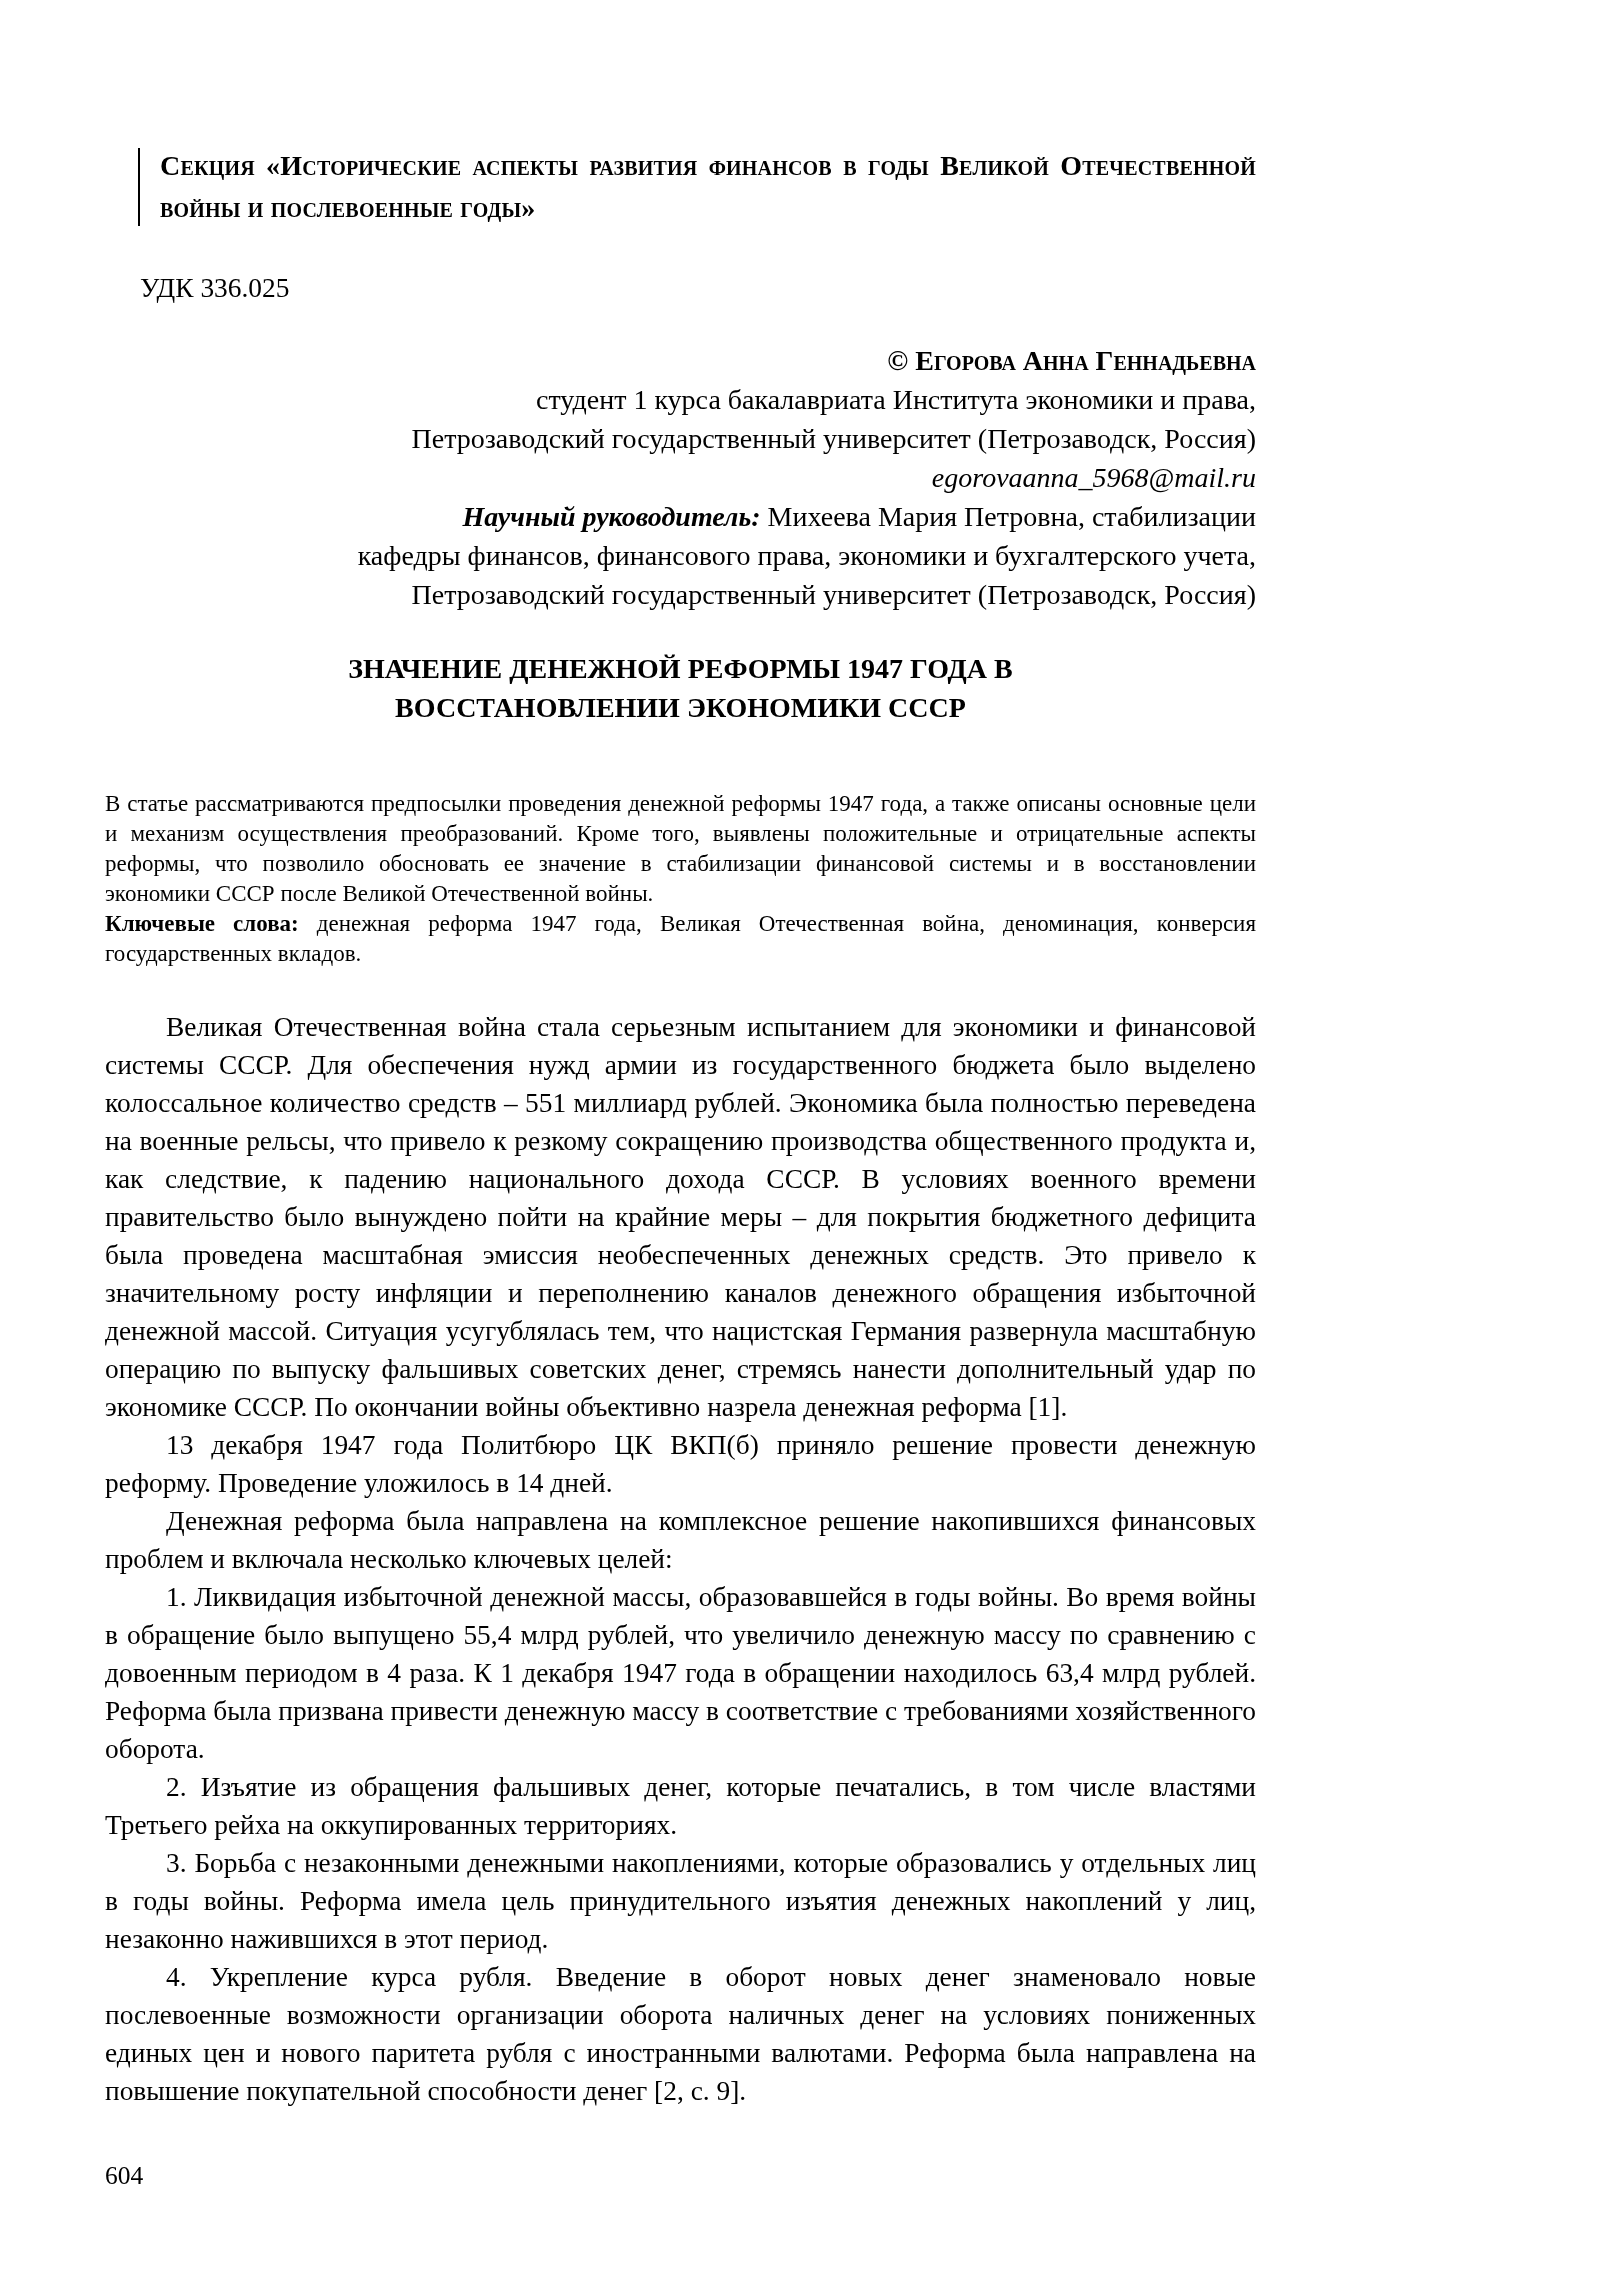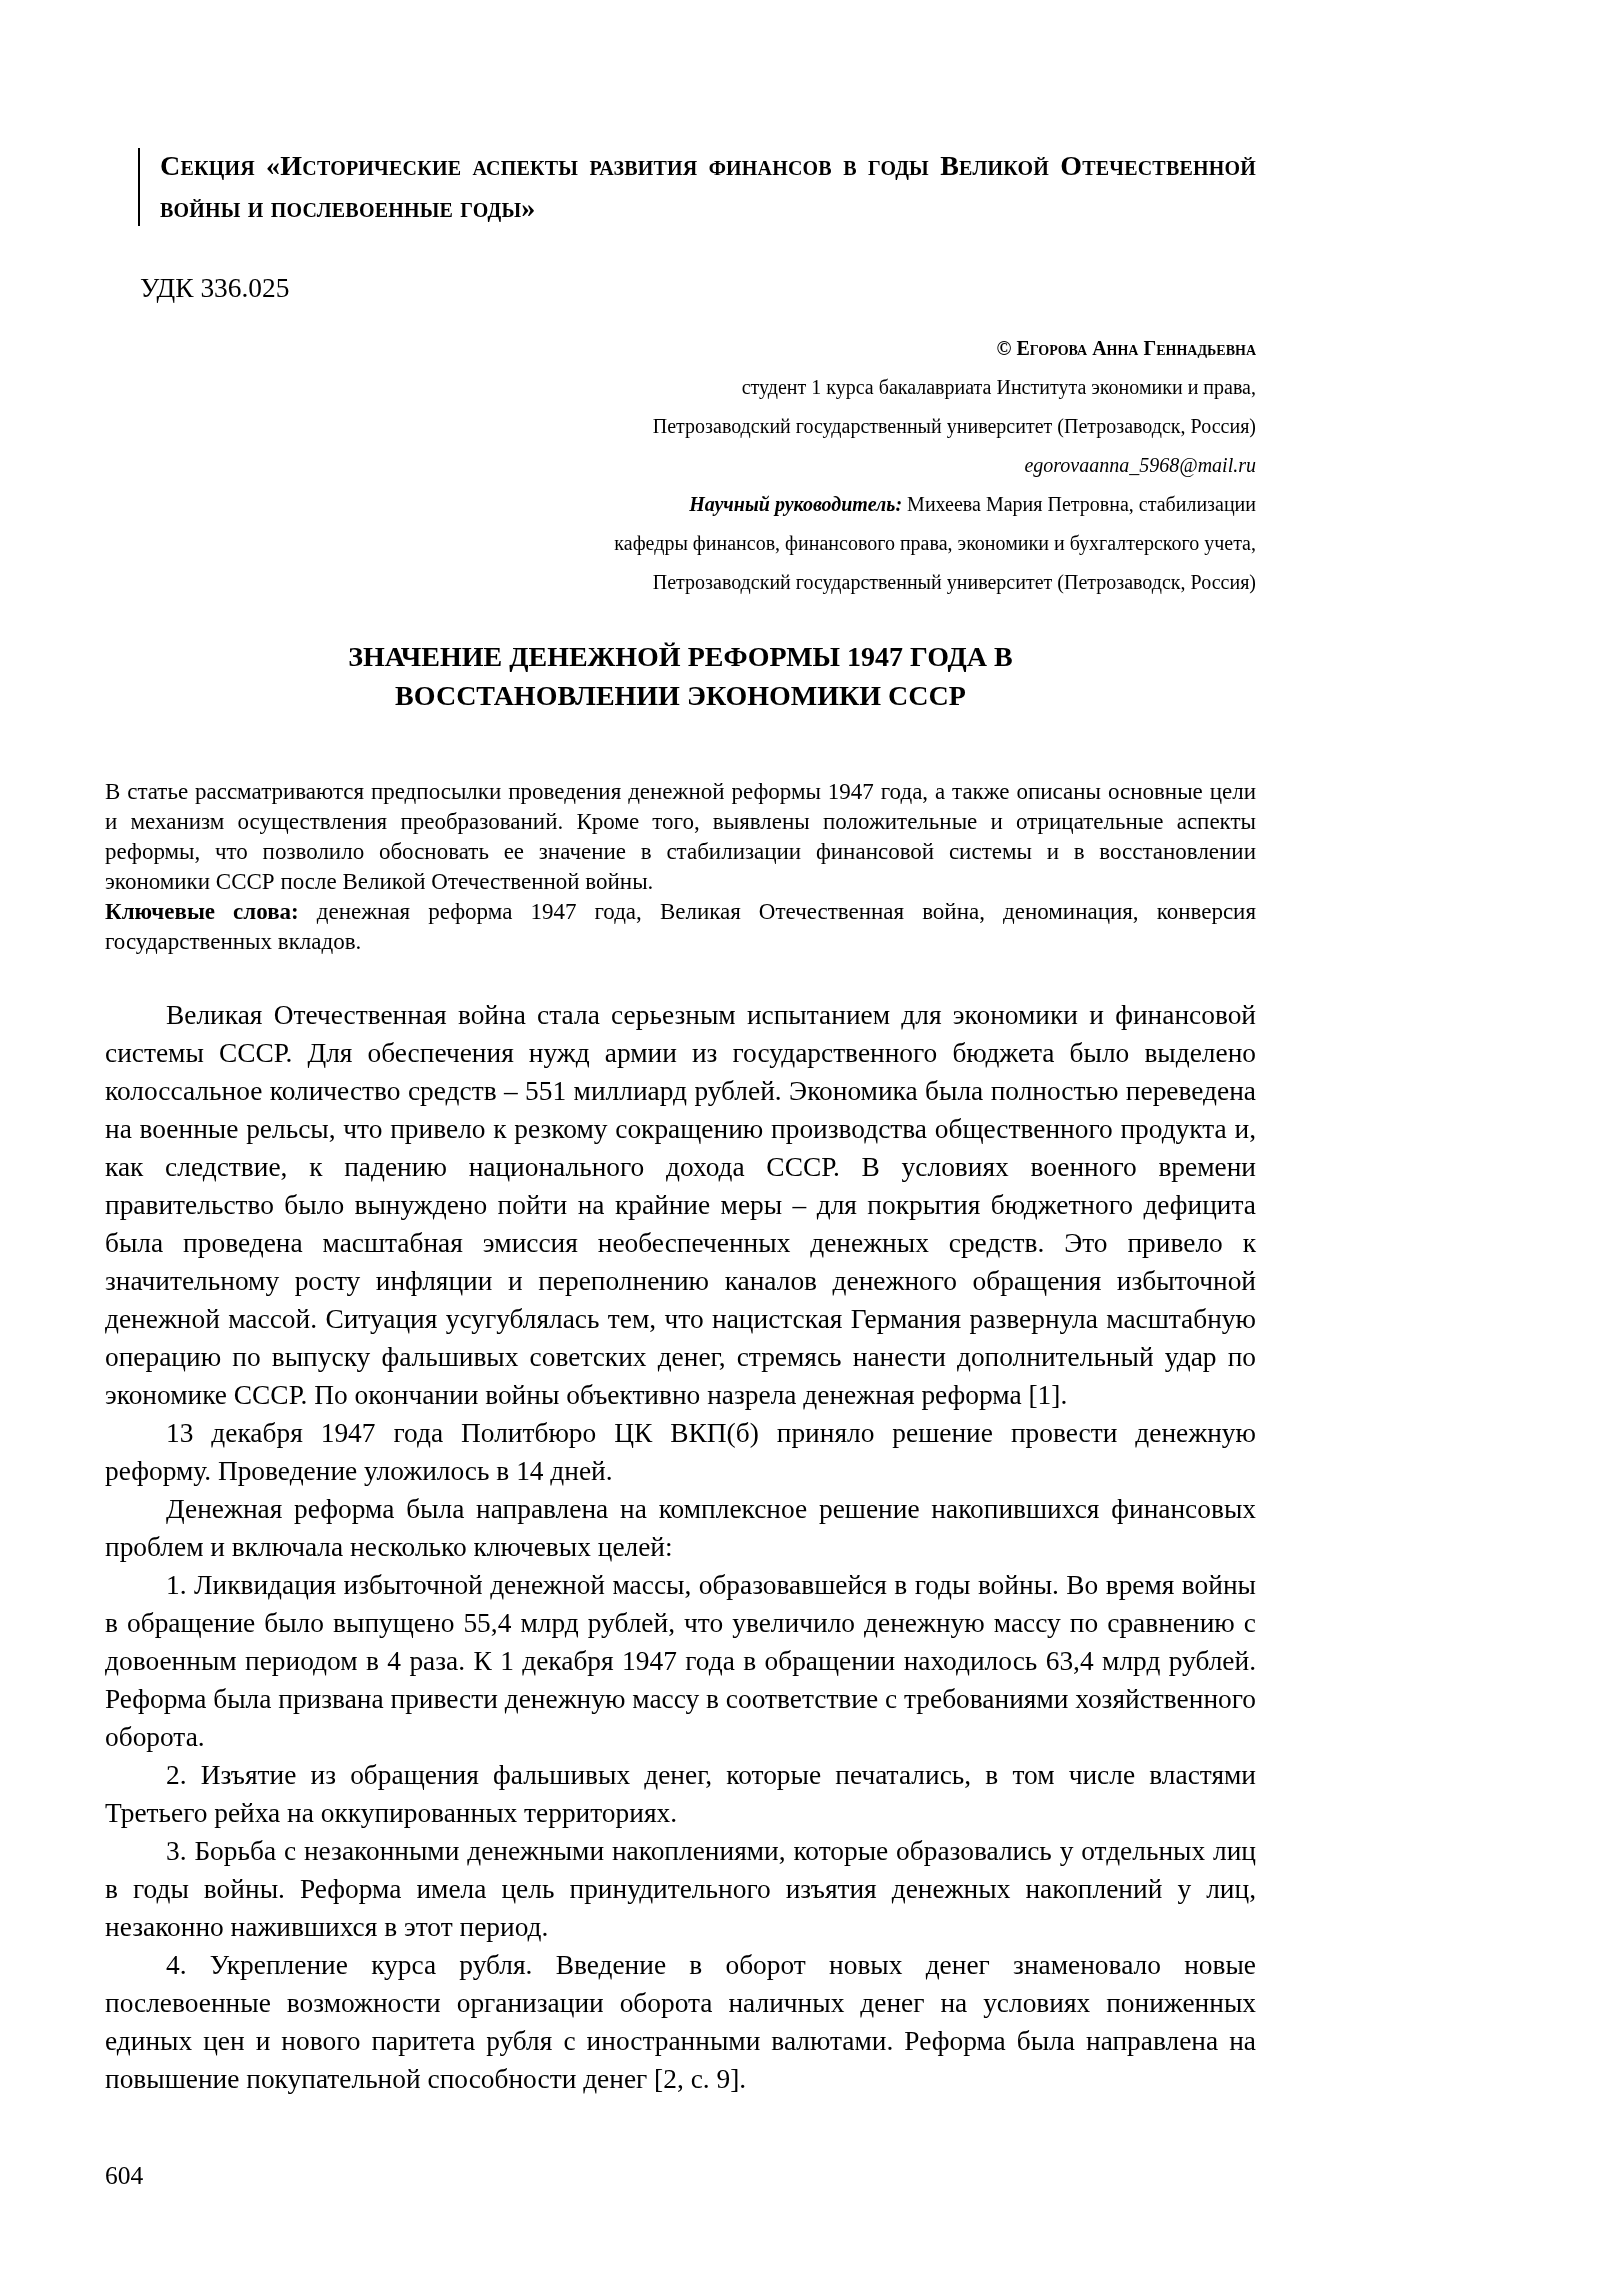--- a/index.html
+++ b/index.html
@@ -53,9 +53,9 @@
 
   
   .author-block {
-    margin-top: 23px;
+    margin-top: 35px;
     text-align: right;
-    font-size: 20px;
+    font-size: 28px;
     line-height: 39px;
   }
   .author-name {

